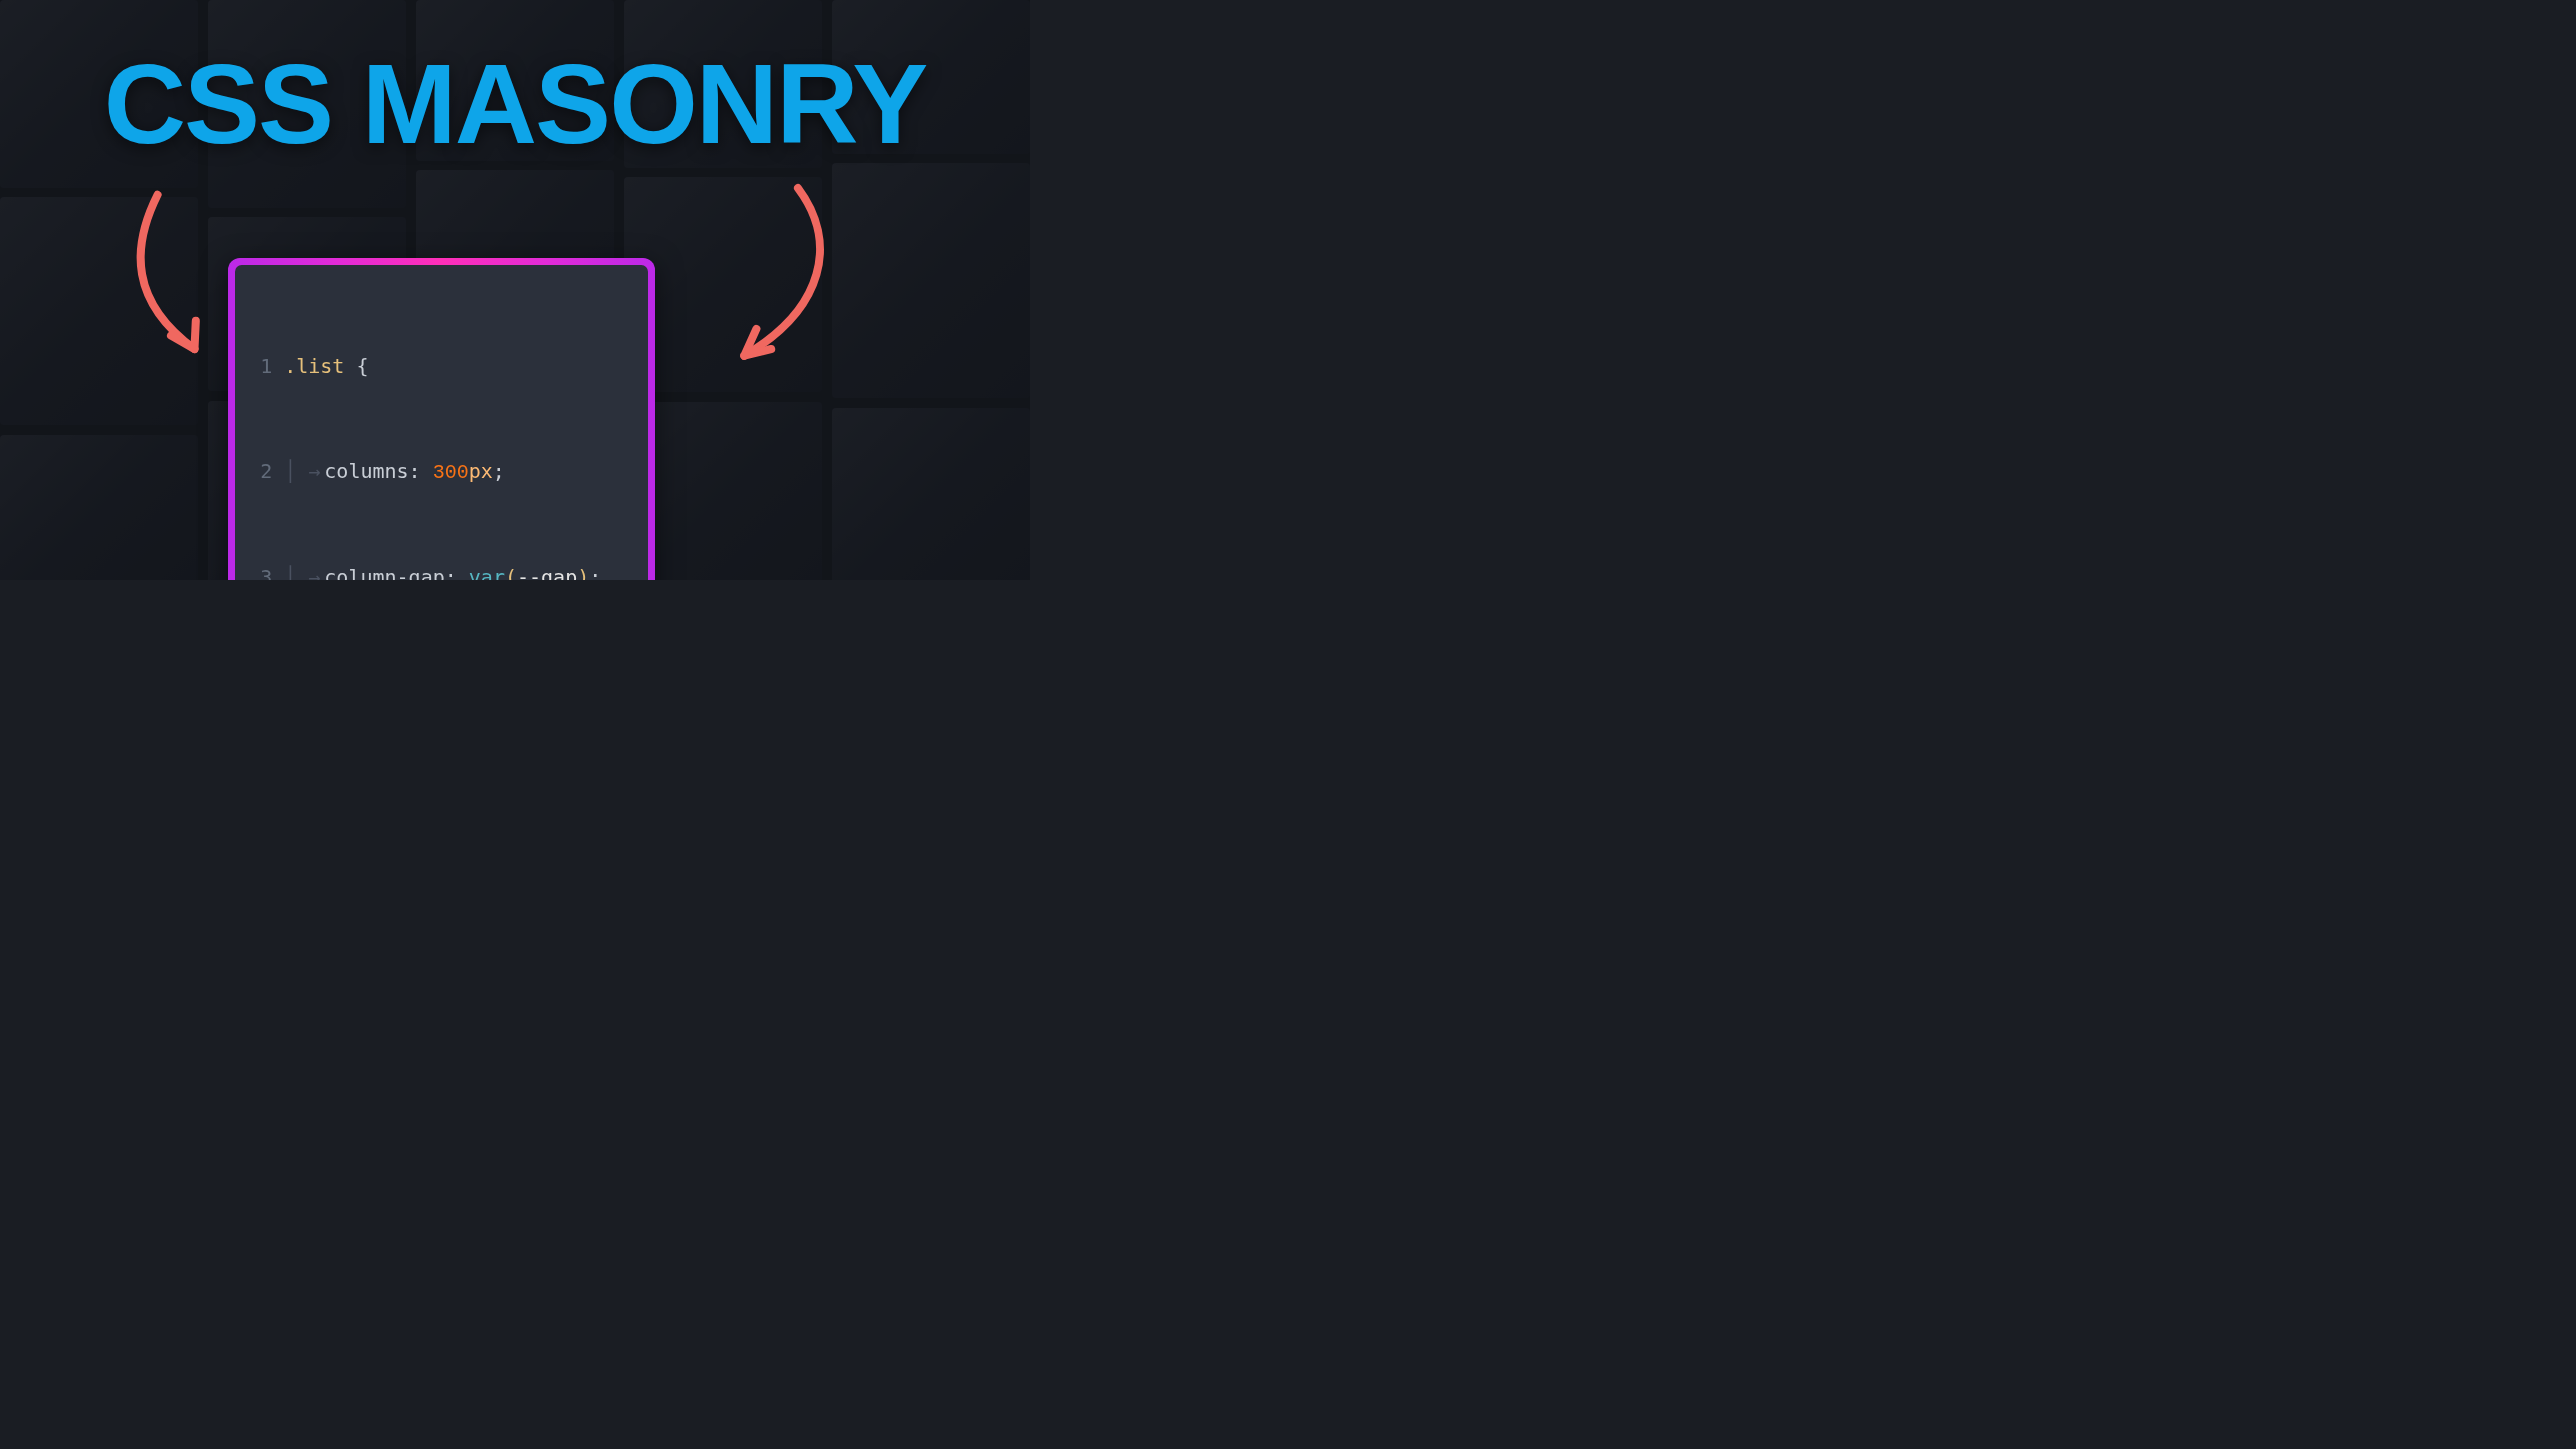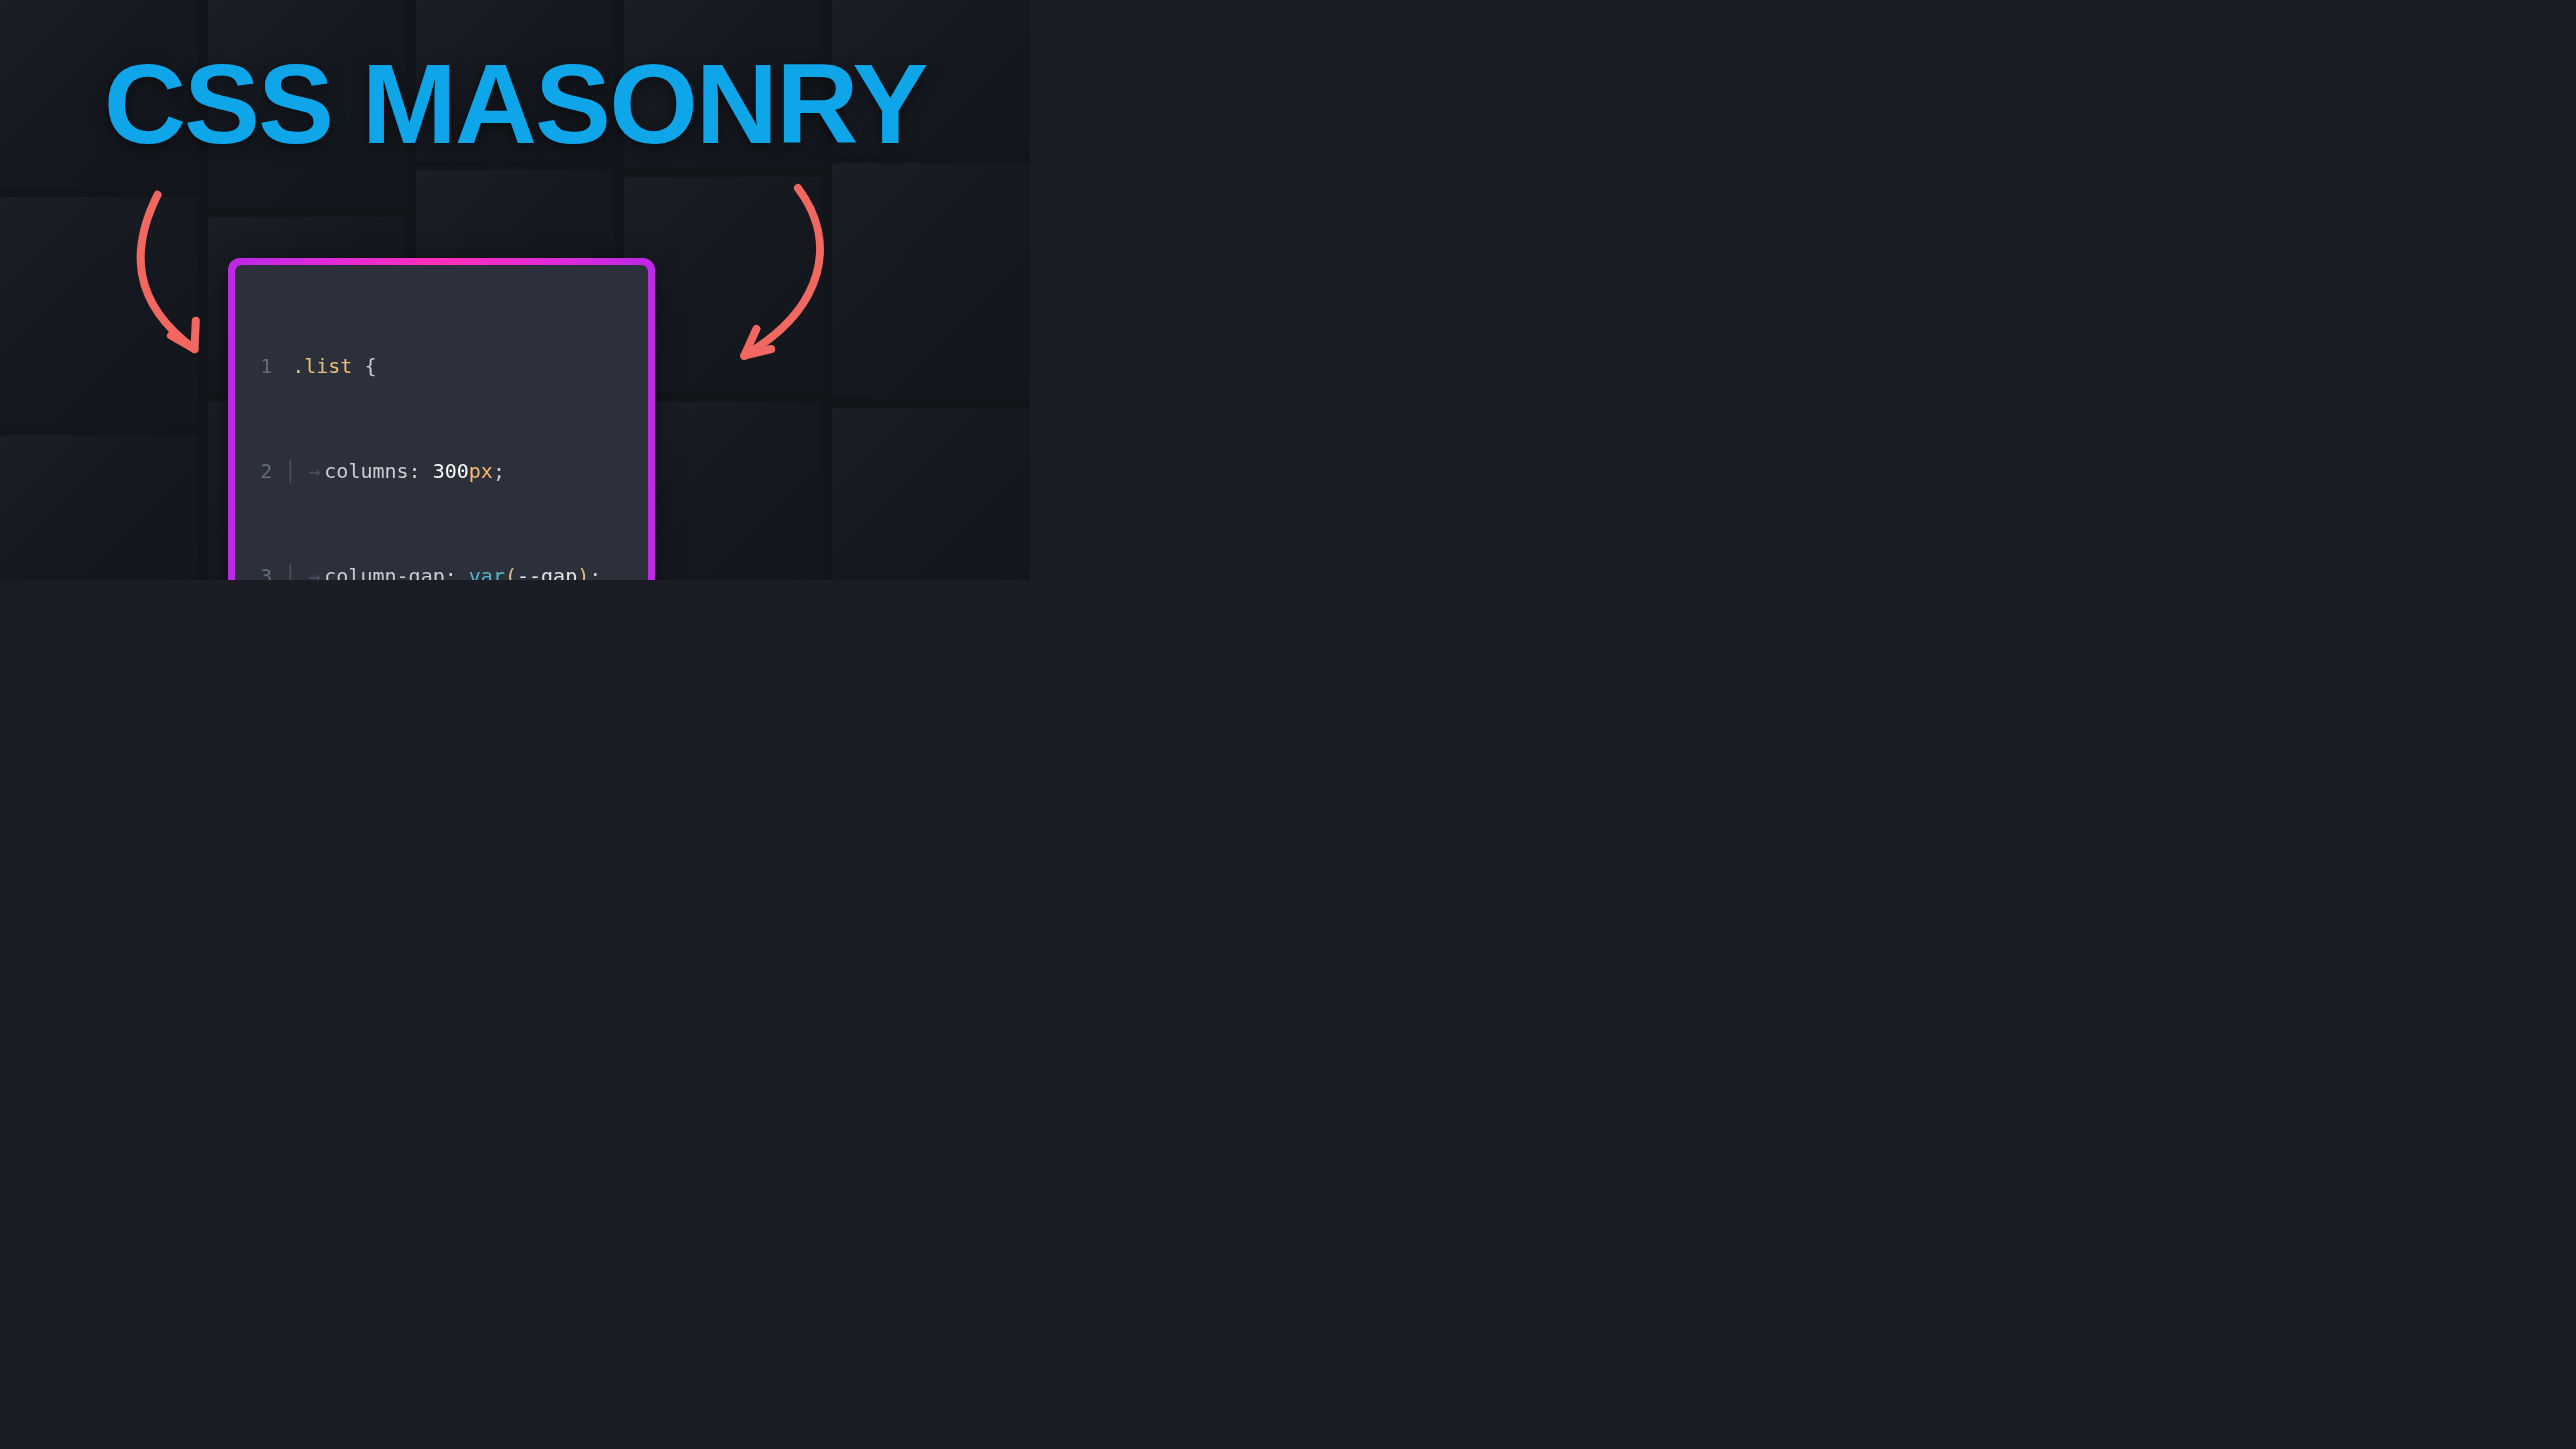--- a/index.html
+++ b/index.html
@@ -83,7 +83,7 @@
     margin-right: 4px;
     user-select: none;
   }
-  .tok-sel   { color: #e6c07b; margin-left: 8px; }
+  .tok-sel   { color: #e6c07b; }
   .tok-punc  { color: #c9ced6; }
   .tok-prop  { color: #c9ced6; margin-top: 39px; }
   .tok-num   { color: #ffffff; }

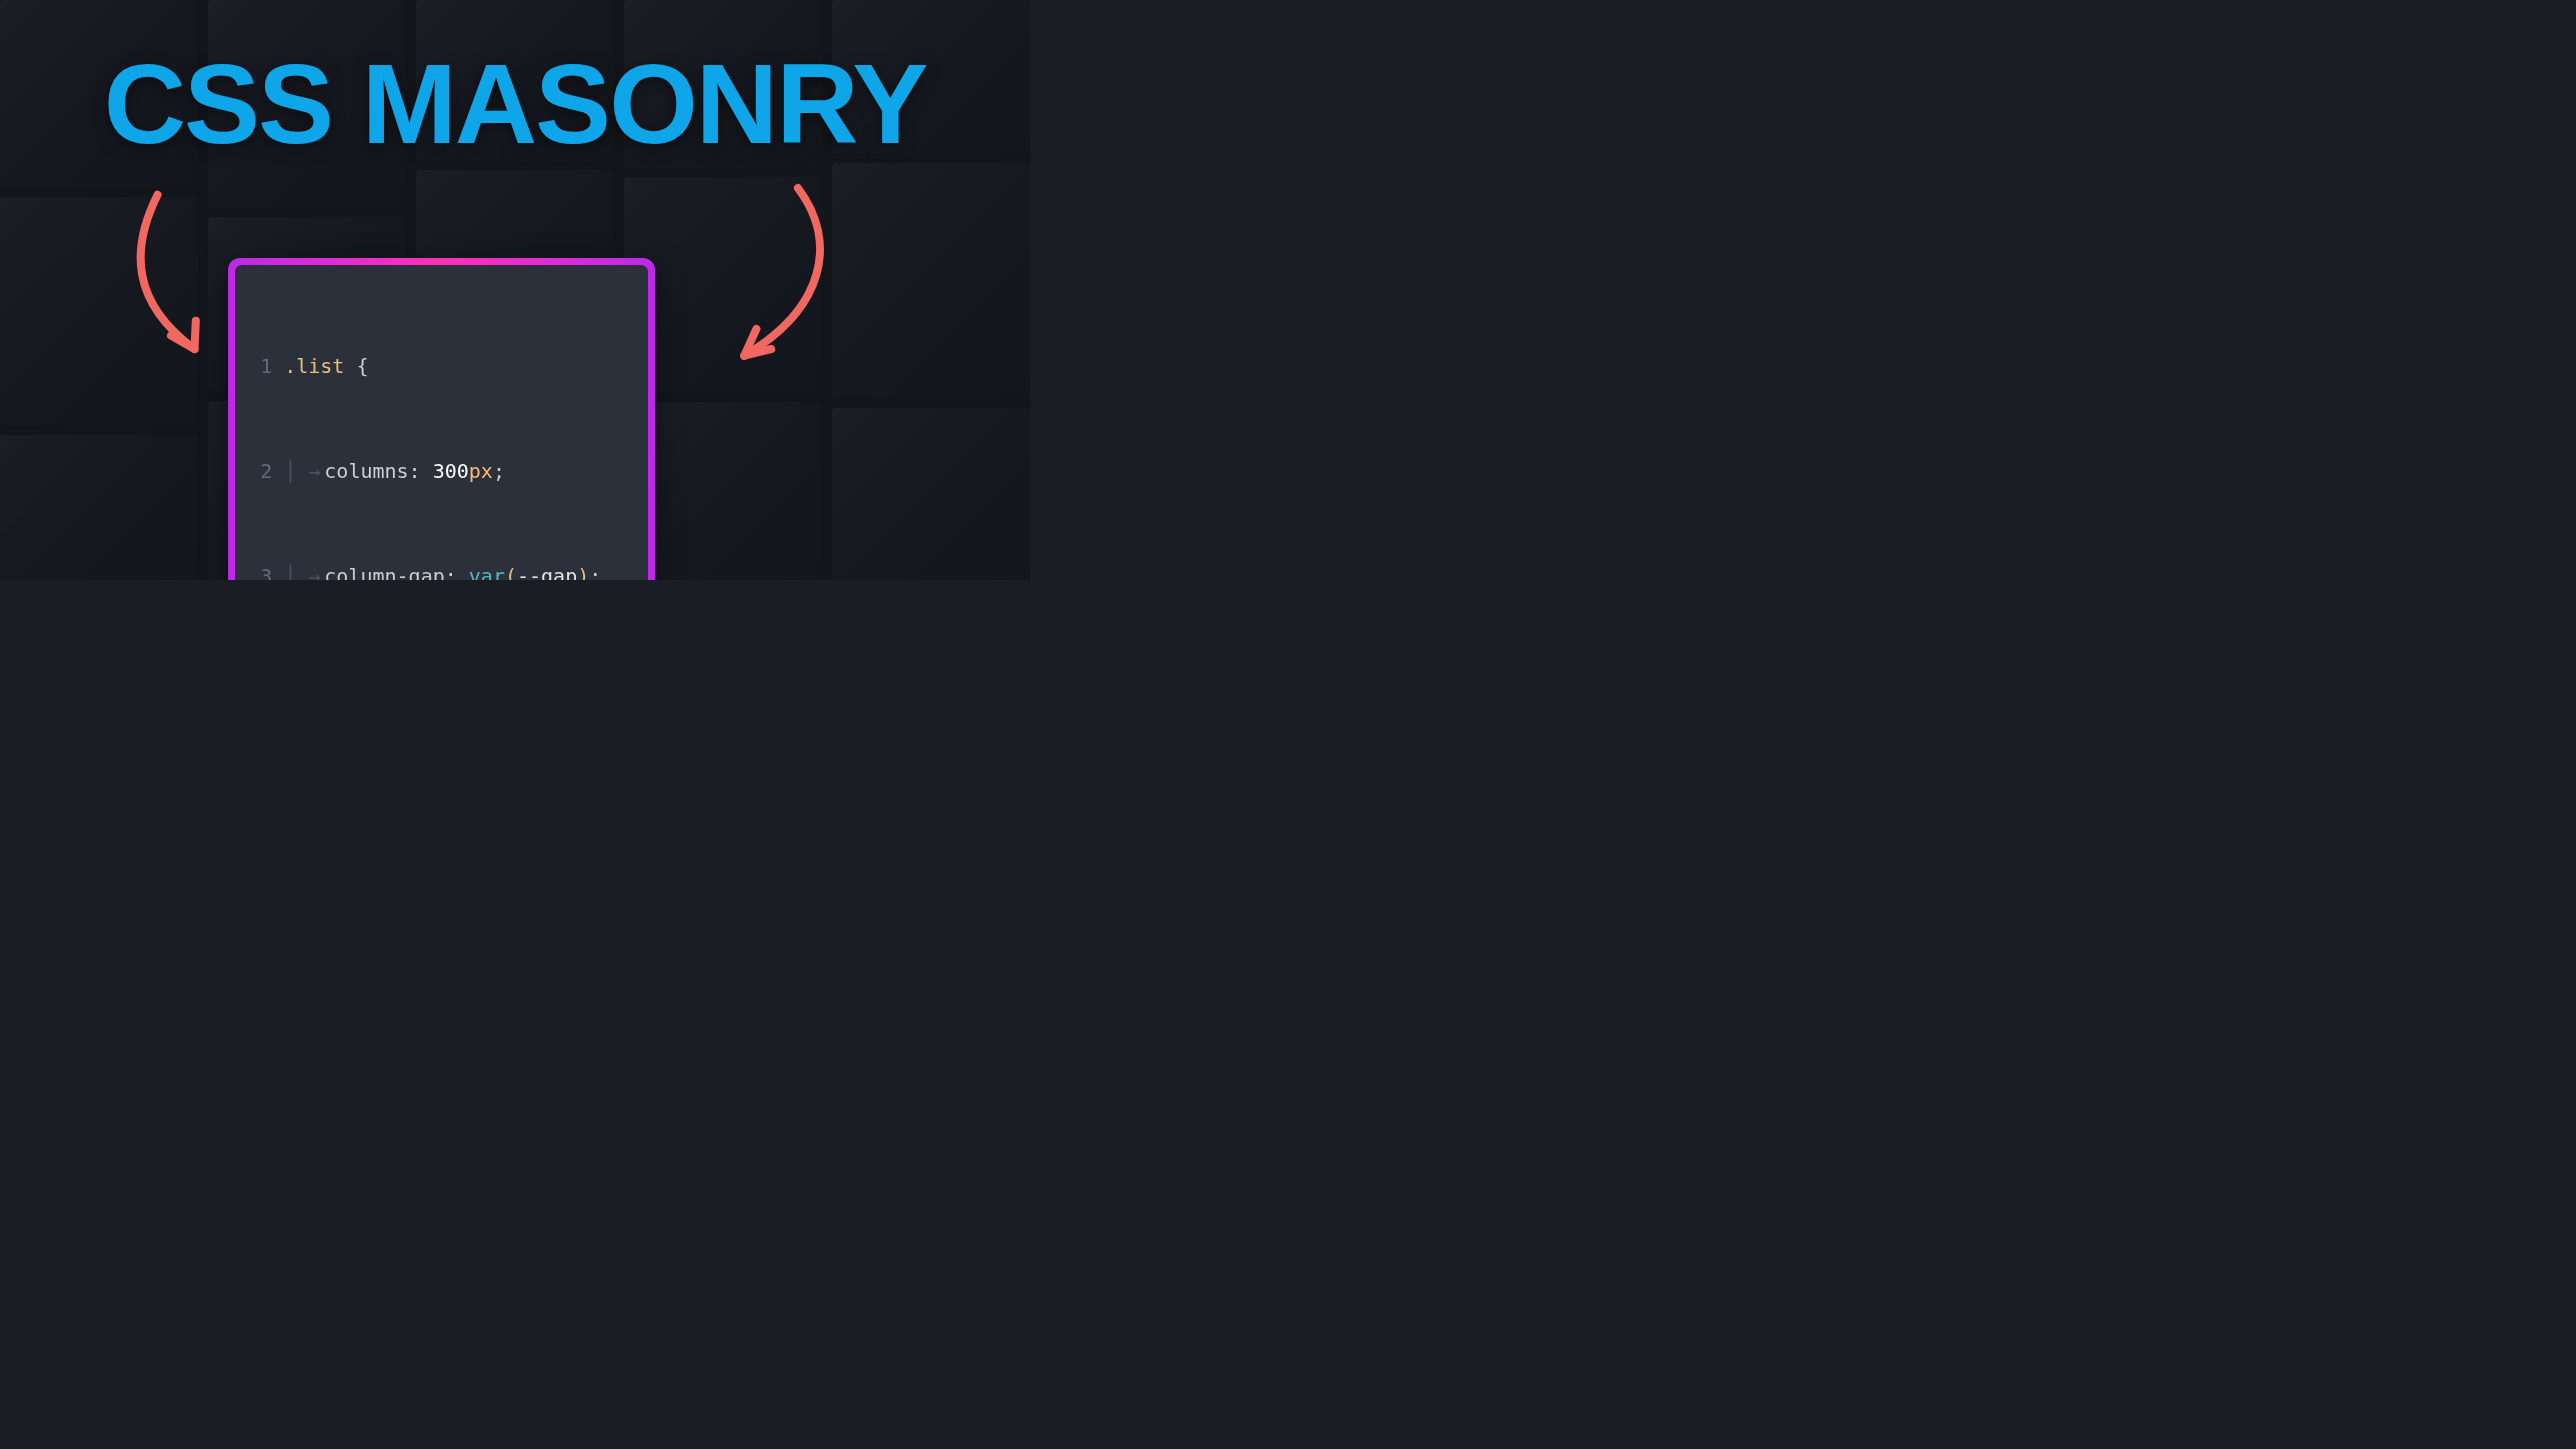--- a/index.html
+++ b/index.html
@@ -86,7 +86,7 @@
   .tok-sel   { color: #e6c07b; }
   .tok-punc  { color: #c9ced6; }
   .tok-prop  { color: #c9ced6; margin-top: 39px; }
-  .tok-num   { color: #ffffff; }
+  .tok-num   { color: #f97316; font-family: Liberation Mono, monospace; }
   .tok-unit  { color: #fdba74; }
   .tok-fn    { color: #56b6c2; }
   .tok-var   { color: #e5e5e5; }

